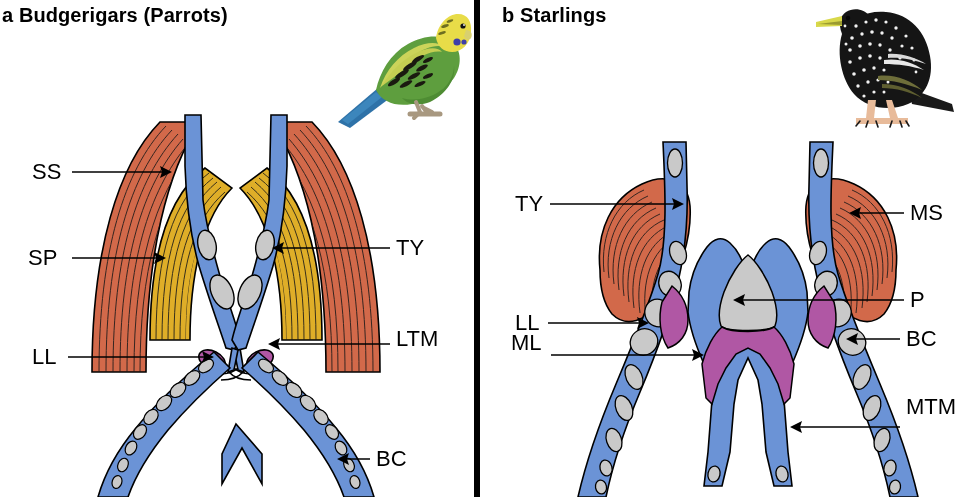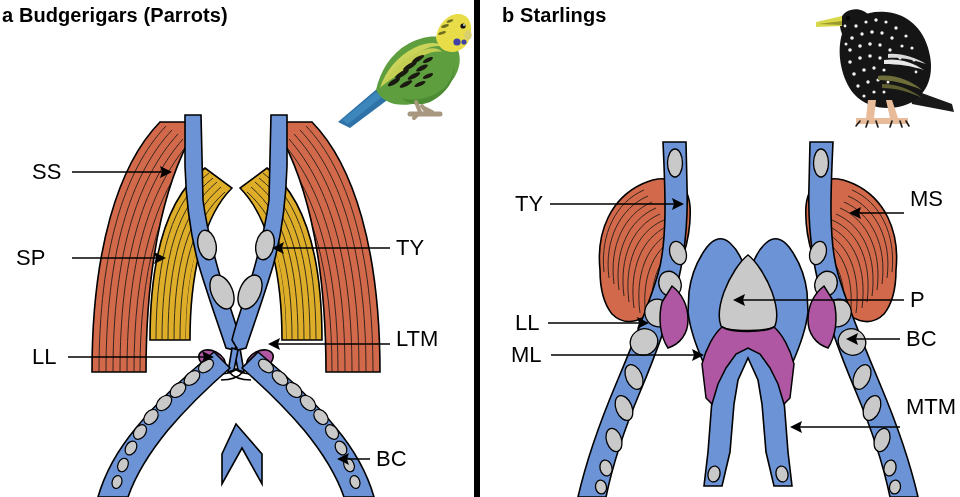--- a/index.html
+++ b/index.html
@@ -474,7 +474,7 @@
   <div class="lbl" style="left:515px;top:193px;">TY</div>
   <div class="lbl" style="left:515px;top:312px;">LL</div>
   <div class="lbl" style="left:511px;top:344px;">ML</div>
-  <div class="lbl" style="left:910px;top:188px;">MS</div>
+  <div class="lbl" style="left:910px;top:202px;">MS</div>
   <div class="lbl" style="left:910px;top:289px;">P</div>
   <div class="lbl" style="left:906px;top:328px;">BC</div>
   <div class="lbl" style="left:906px;top:396px;">MTM</div>

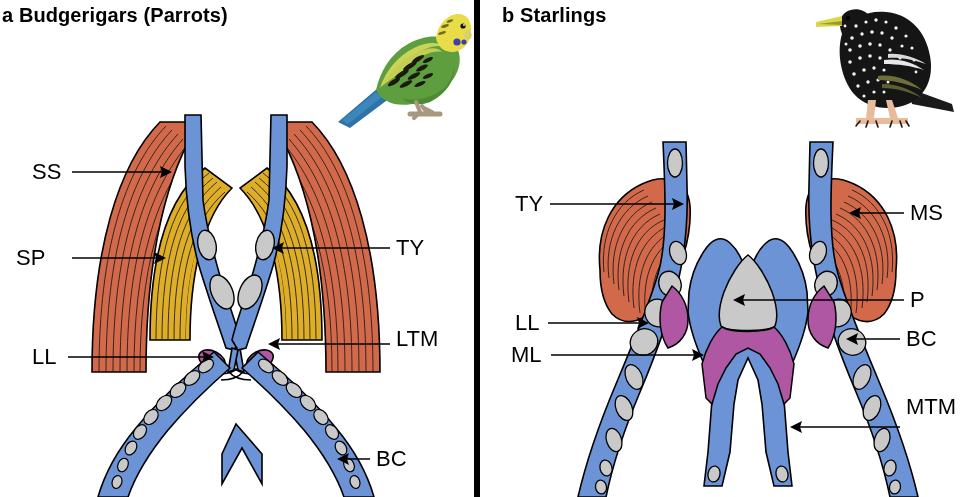--- a/index.html
+++ b/index.html
@@ -236,7 +236,7 @@
     </svg>
 
     <div class="lbl" style="left:32px;top:161px;">SS</div>
-    <div class="lbl" style="left:16px;top:247px;">SP</div>
+    <div class="lbl" style="left:28px;top:247px;">SP</div>
     <div class="lbl" style="left:32px;top:346px;">LL</div>
     <div class="lbl" style="left:396px;top:237px;">TY</div>
     <div class="lbl" style="left:396px;top:328px;">LTM</div>

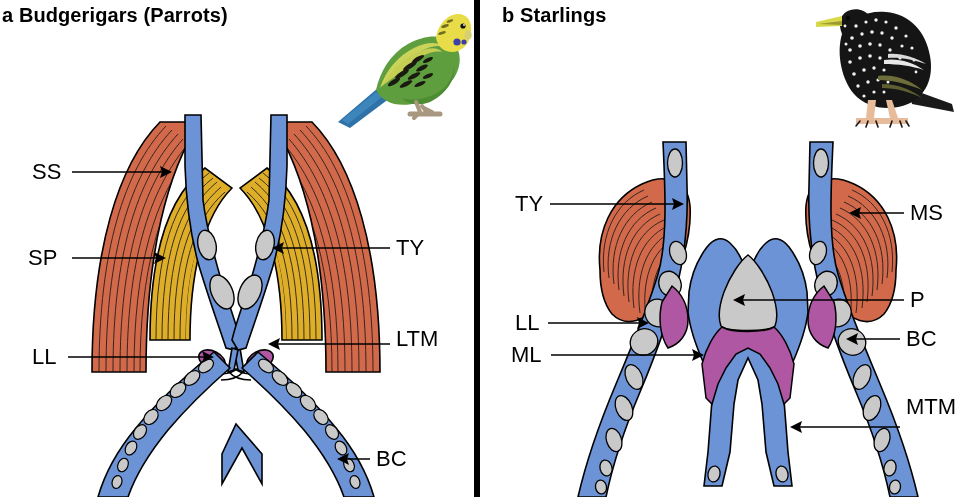--- a/index.html
+++ b/index.html
@@ -473,7 +473,7 @@
 
   <div class="lbl" style="left:515px;top:193px;">TY</div>
   <div class="lbl" style="left:515px;top:312px;">LL</div>
-  <div class="lbl" style="left:511px;top:344px;">ML</div>
+  <div class="lbl" style="left:511px;top:332px;">ML</div>
   <div class="lbl" style="left:910px;top:202px;">MS</div>
   <div class="lbl" style="left:910px;top:289px;">P</div>
   <div class="lbl" style="left:906px;top:328px;">BC</div>

